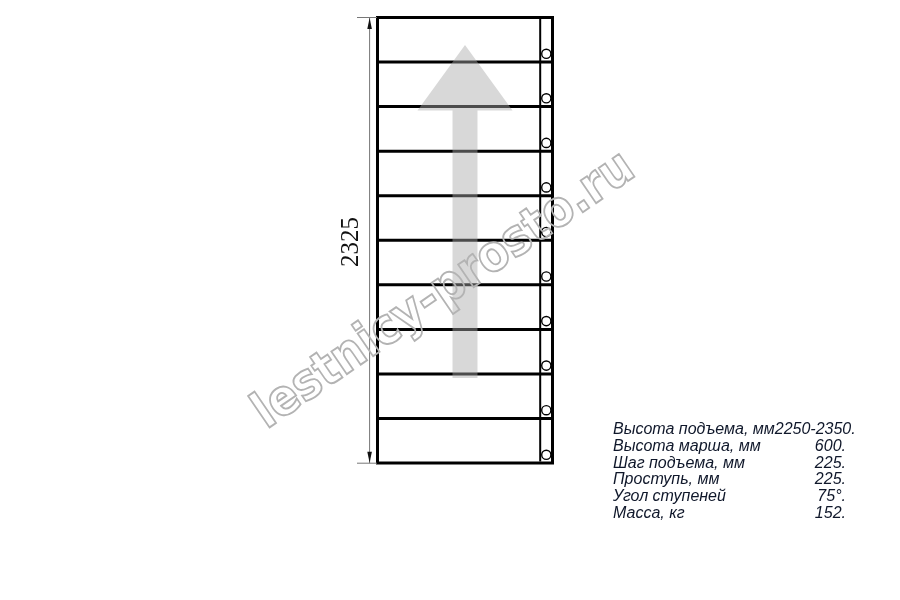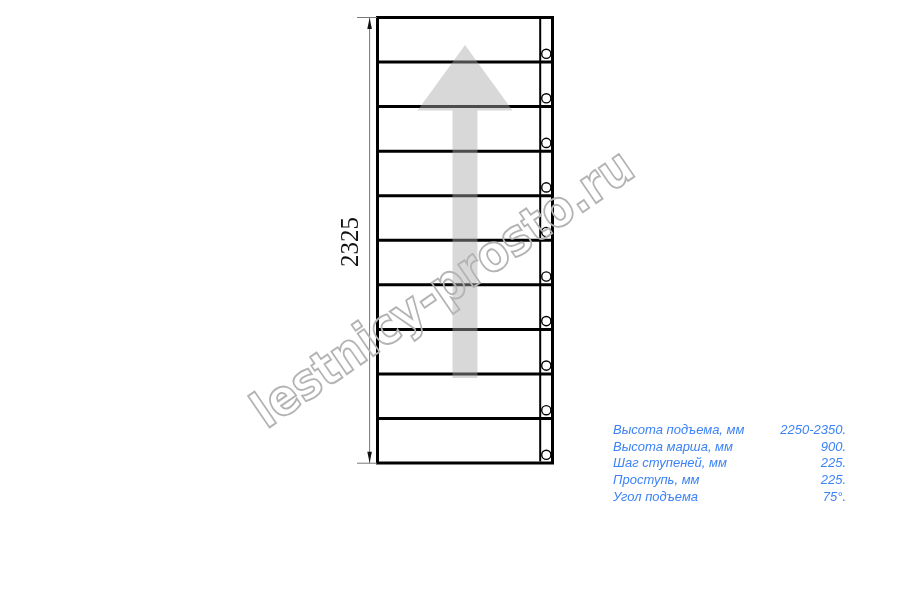--- a/index.html
+++ b/index.html
@@ -41,8 +41,8 @@
     top: 421px;
     width: 233px;
     font-style: italic;
-    font-size: 13px;
-    color: #3b82f6;
+    font-size: 16px;
+    color: #0f172a;
   }
   .spec-row {
     display: flex;

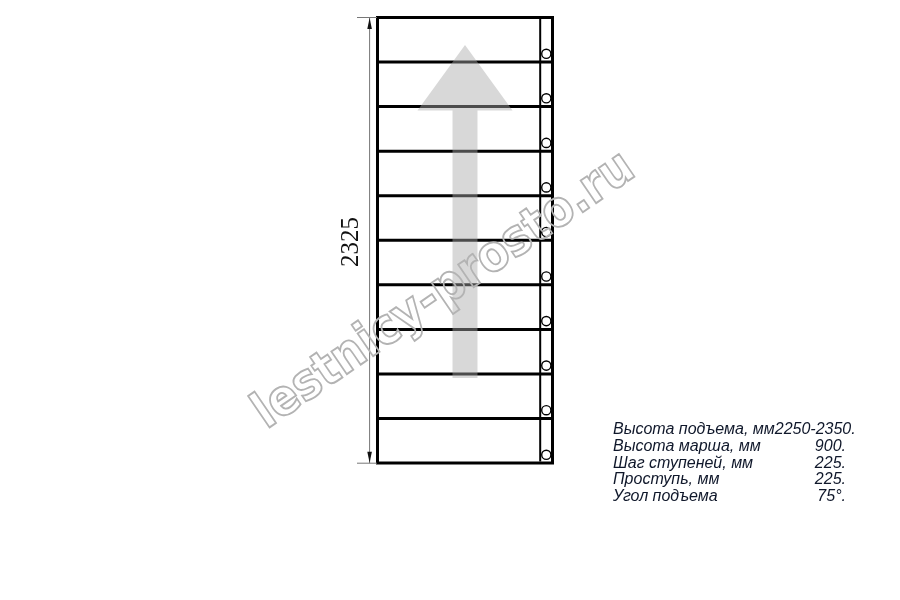--- a/index.html
+++ b/index.html
@@ -112,7 +112,7 @@
     </div>
     <div class="spec-row">
       <span class="spec-label">Высота марша, мм</span>
-      <span class="spec-value">900.</span>
+      <span class="spec-value">600.</span>
     </div>
     <div class="spec-row">
       <span class="spec-label">Шаг ступеней, мм</span>

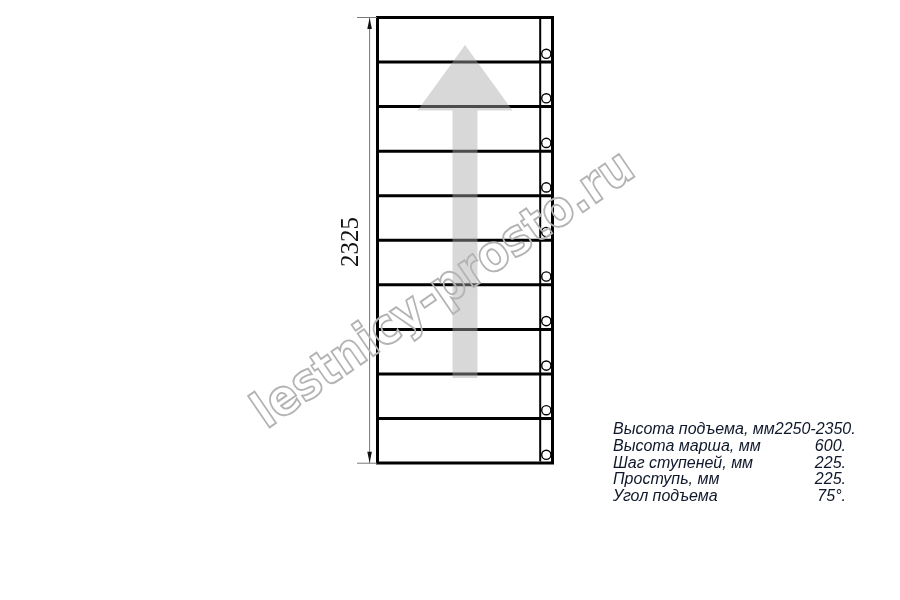--- a/index.html
+++ b/index.html
@@ -115,7 +115,7 @@
       <span class="spec-value">600.</span>
     </div>
     <div class="spec-row">
-      <span class="spec-label">Шаг ступеней, мм</span>
+      <span class="spec-label">Шаг подъема, мм</span>
       <span class="spec-value">225.</span>
     </div>
     <div class="spec-row">

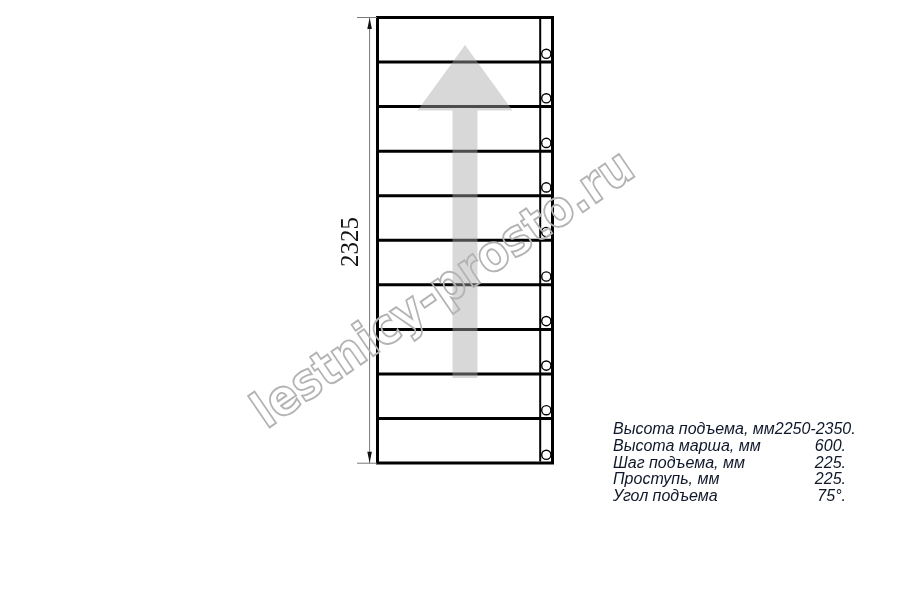--- a/index.html
+++ b/index.html
@@ -123,7 +123,7 @@
       <span class="spec-value">225.</span>
     </div>
     <div class="spec-row">
-      <span class="spec-label">Угол подъема</span>
+      <span class="spec-label">Угол ступеней</span>
       <span class="spec-value">75°.</span>
     </div>
   </div>

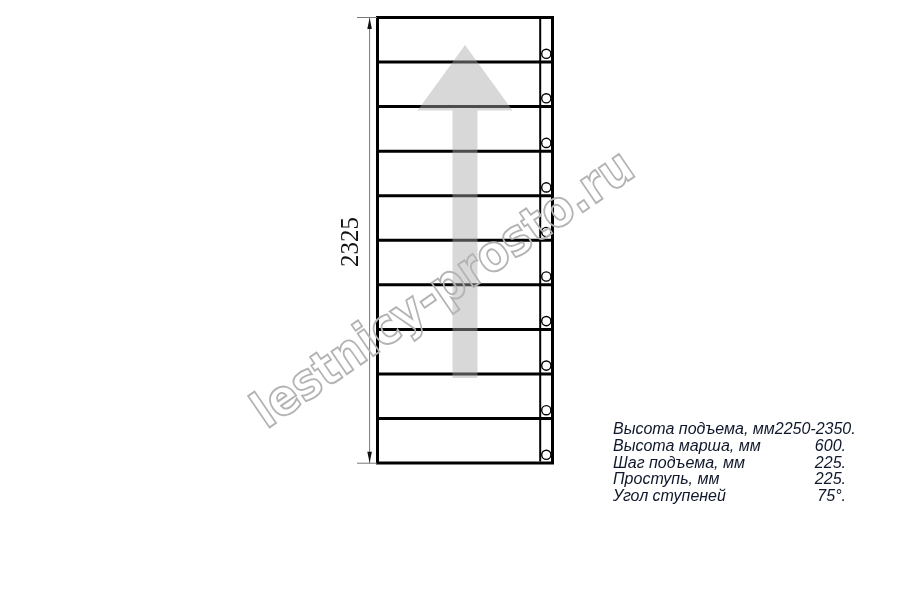--- a/index.html
+++ b/index.html
@@ -126,6 +126,10 @@
       <span class="spec-label">Угол ступеней</span>
       <span class="spec-value">75°.</span>
     </div>
+    <div class="spec-row">
+      <span class="spec-label">Масса, кг</span>
+      <span class="spec-value">152.</span>
+    </div>
   </div>
 
 </div>

